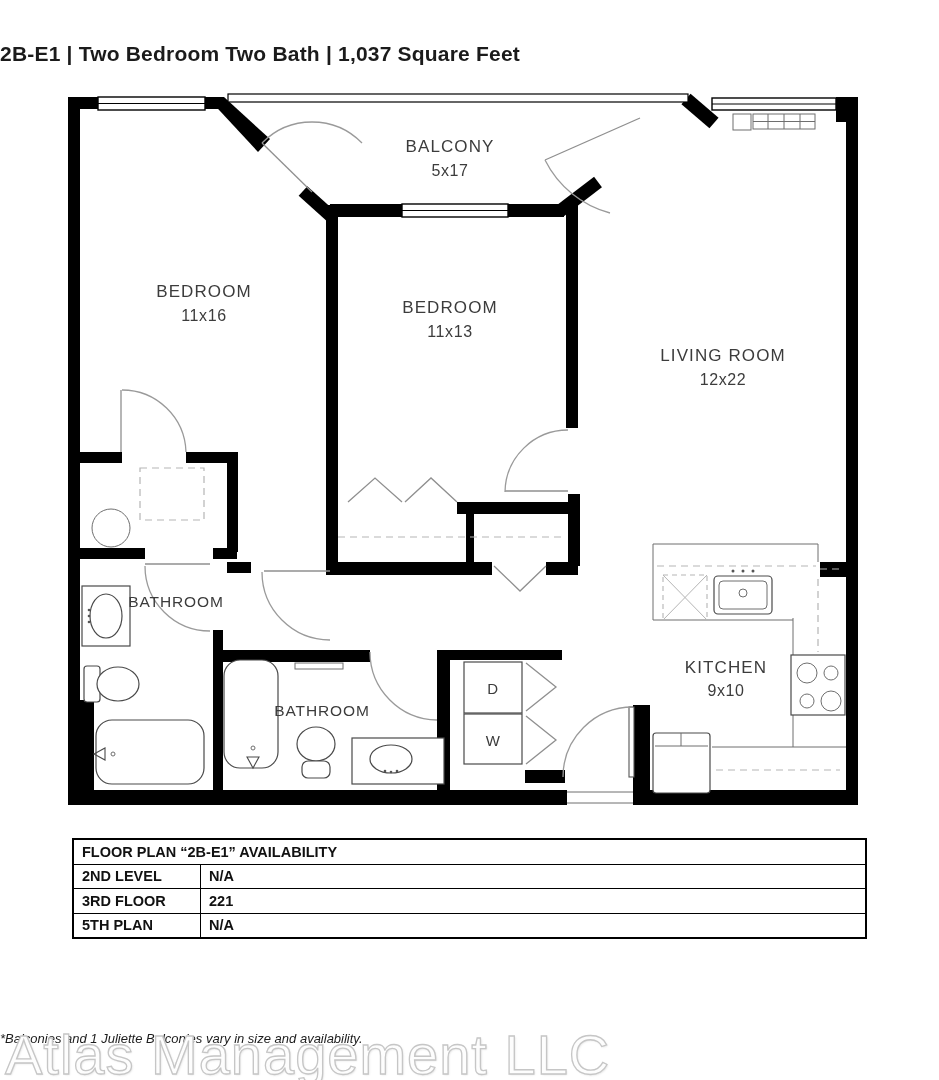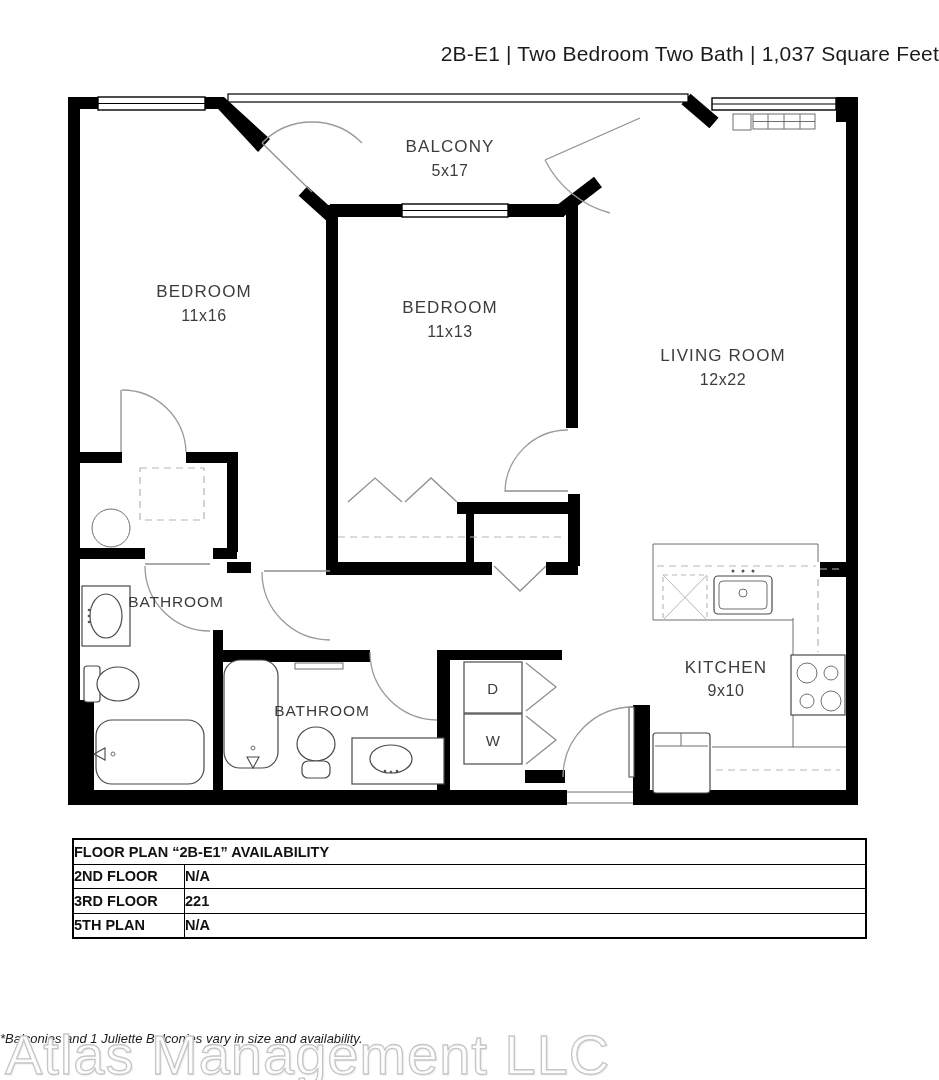--- a/index.html
+++ b/index.html
@@ -5,8 +5,8 @@
   html,body{margin:0;padding:0;background:#fff;}
   body{width:939px;height:1080px;position:relative;overflow:hidden;
        font-family:"Liberation Sans",sans-serif;}
-  .title{position:absolute;top:42px;left:0;width:939px;text-align:right;
-         font-size:21px;font-weight:normal;color:#1b1b1b;letter-spacing:.2px;z-index:3;}
+  .title{position:absolute;top:42px;left:0;width:939px;text-align:left;
+         font-size:21px;font-weight:bold;color:#1b1b1b;letter-spacing:.2px;z-index:3;}
   svg.plan{position:absolute;left:0;top:0;z-index:1;}
   svg text{font-family:"Liberation Sans",sans-serif;fill:#3c3c3c;}
   .rl{font-size:17px;letter-spacing:1.1px;}

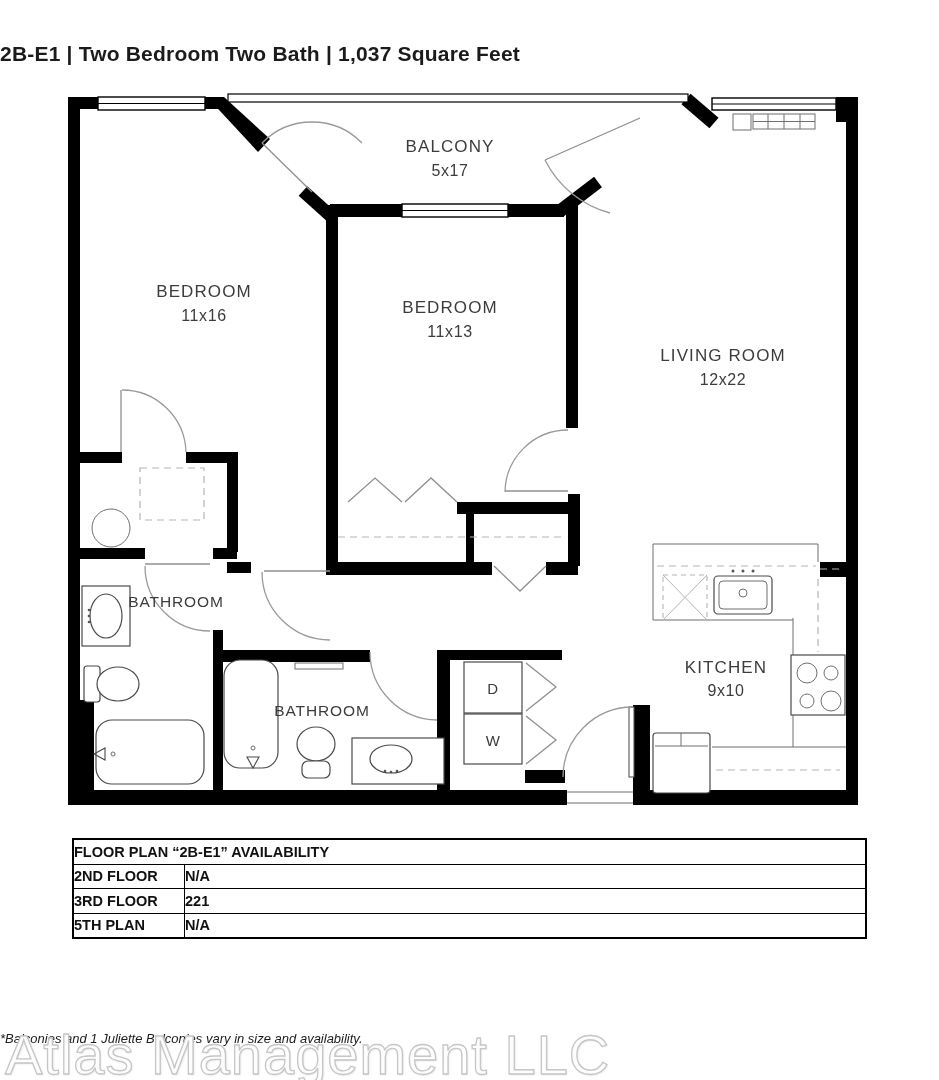--- a/index.html
+++ b/index.html
@@ -25,7 +25,7 @@
               border-collapse:collapse;border:2.5px solid #000;
               font-size:14.5px;font-weight:bold;color:#111;}
   table.avail th,table.avail td{border:1.7px solid #000;text-align:left;
-              padding:2px 0;height:19.5px;vertical-align:middle;}
+              padding:2px 8px;height:19.5px;vertical-align:middle;}
   table.avail .c1{width:110px;}
   .footnote{position:absolute;top:1031px;left:0;width:939px;text-align:left;
             font-size:13px;font-style:italic;color:#1c1c1c;z-index:4;}

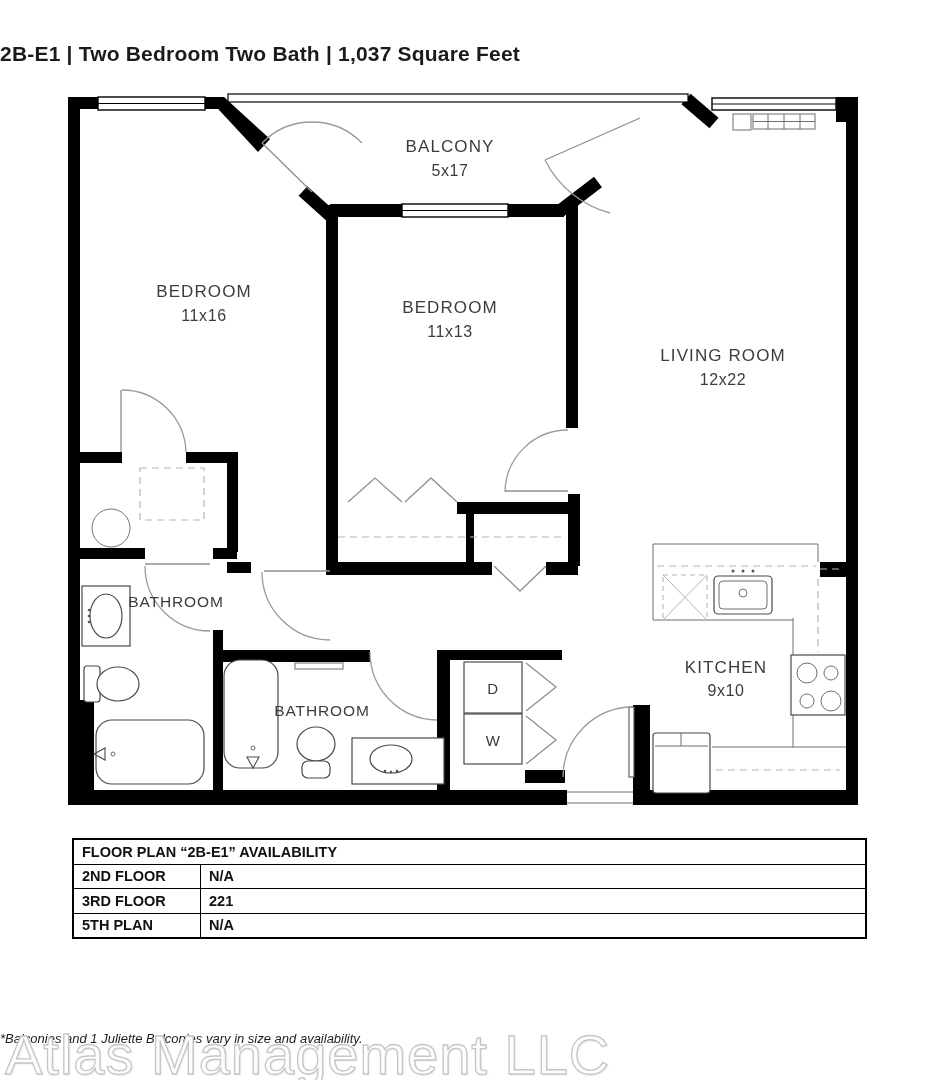--- a/index.html
+++ b/index.html
@@ -264,7 +264,7 @@
     <td colspan="2">FLOOR PLAN “2B-E1” AVAILABILITY</td>
   </tr>
   <tr>
-    <td class="c1">2ND FLOOR</td>
+    <td class="c1">2ND LEVEL</td>
     <td>N/A</td>
   </tr>
   <tr>

